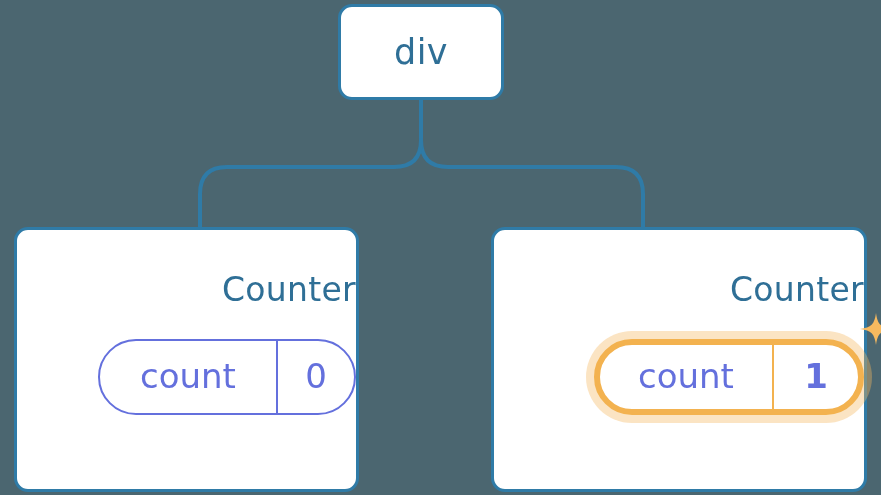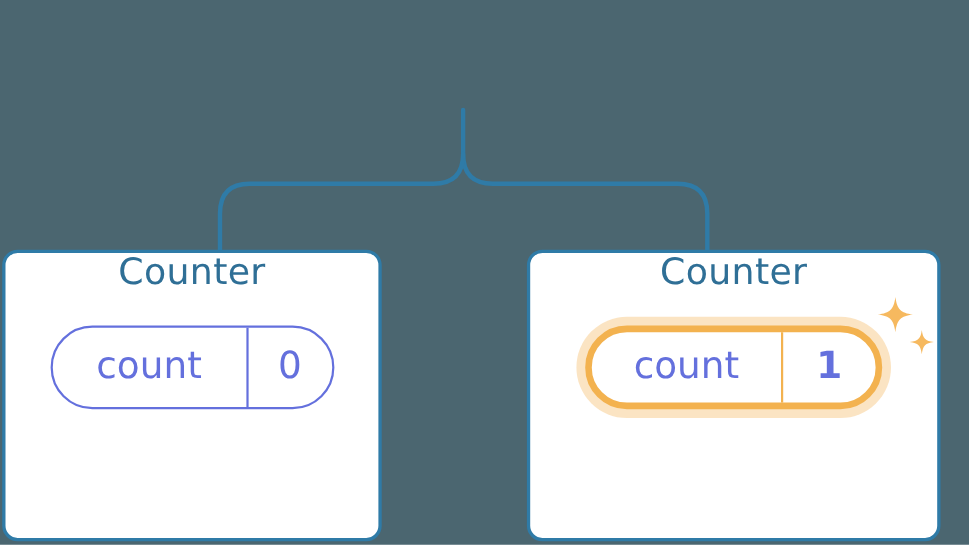--- a/index.html
+++ b/index.html
@@ -160,6 +160,9 @@
              L 200 229" fill="none" stroke="#2f7ba7" stroke-width="4" stroke-linecap="round"></path>
   </svg>
 
+  <div class="node" id="root-node">
+    <span class="node-title">div</span>
+  </div>
 
   <div class="node component-card" id="counter-card-left">
     <span class="component-title">Counter</span>

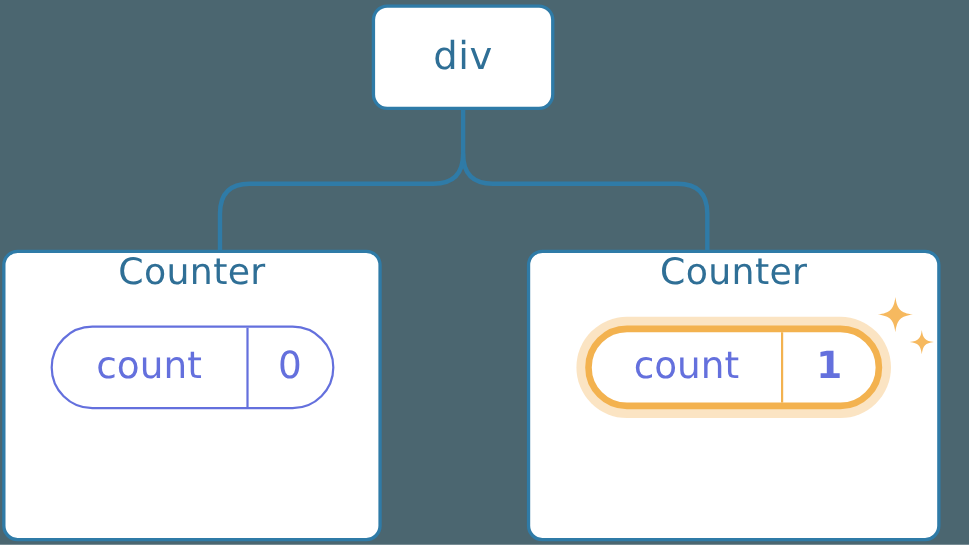--- a/index.html
+++ b/index.html
@@ -59,7 +59,9 @@
   .component-card {
     display: flex;
     flex-direction: column;
-    align-items: center;
+    align-items: flex-end;
+    padding-top: 43px;
+    margin-left: 12px;
   }
   #counter-card-left {
     left: 2px;

